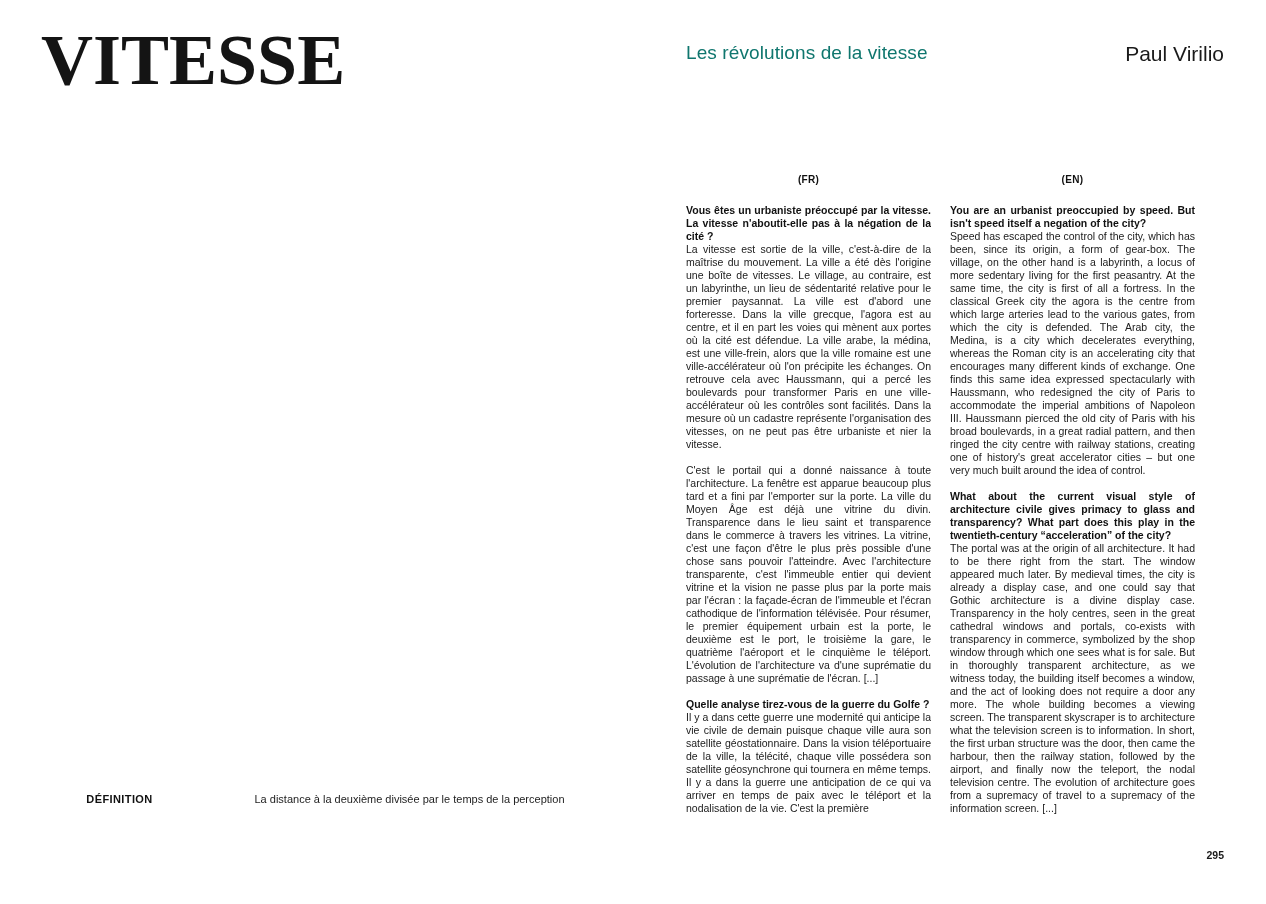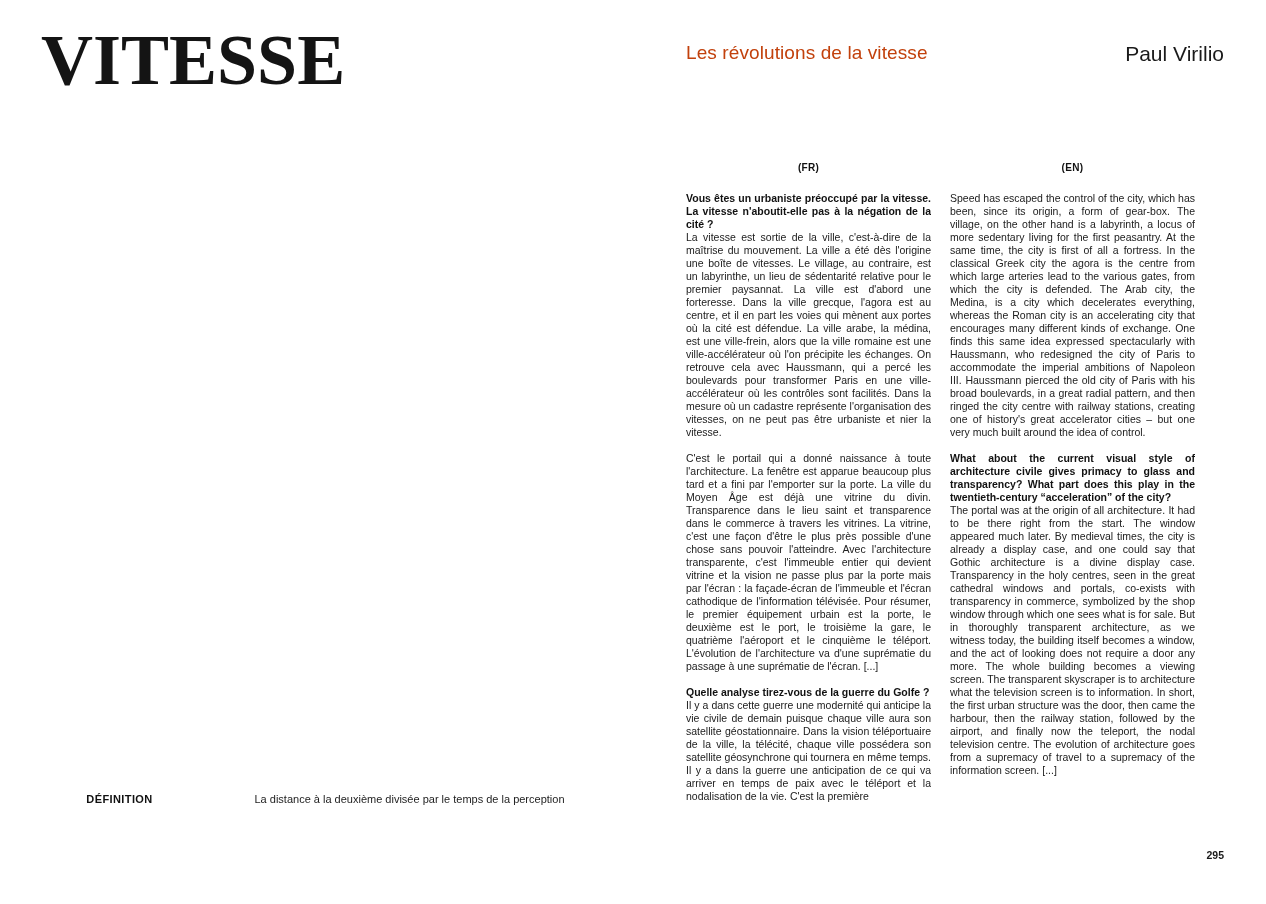--- a/index.html
+++ b/index.html
@@ -33,7 +33,7 @@
     top: 42px;
     font-size: 19px;
     font-weight: 400;
-    color: #c2410c;
+    color: #0f766e;
     letter-spacing: 0.1px;
   }
 

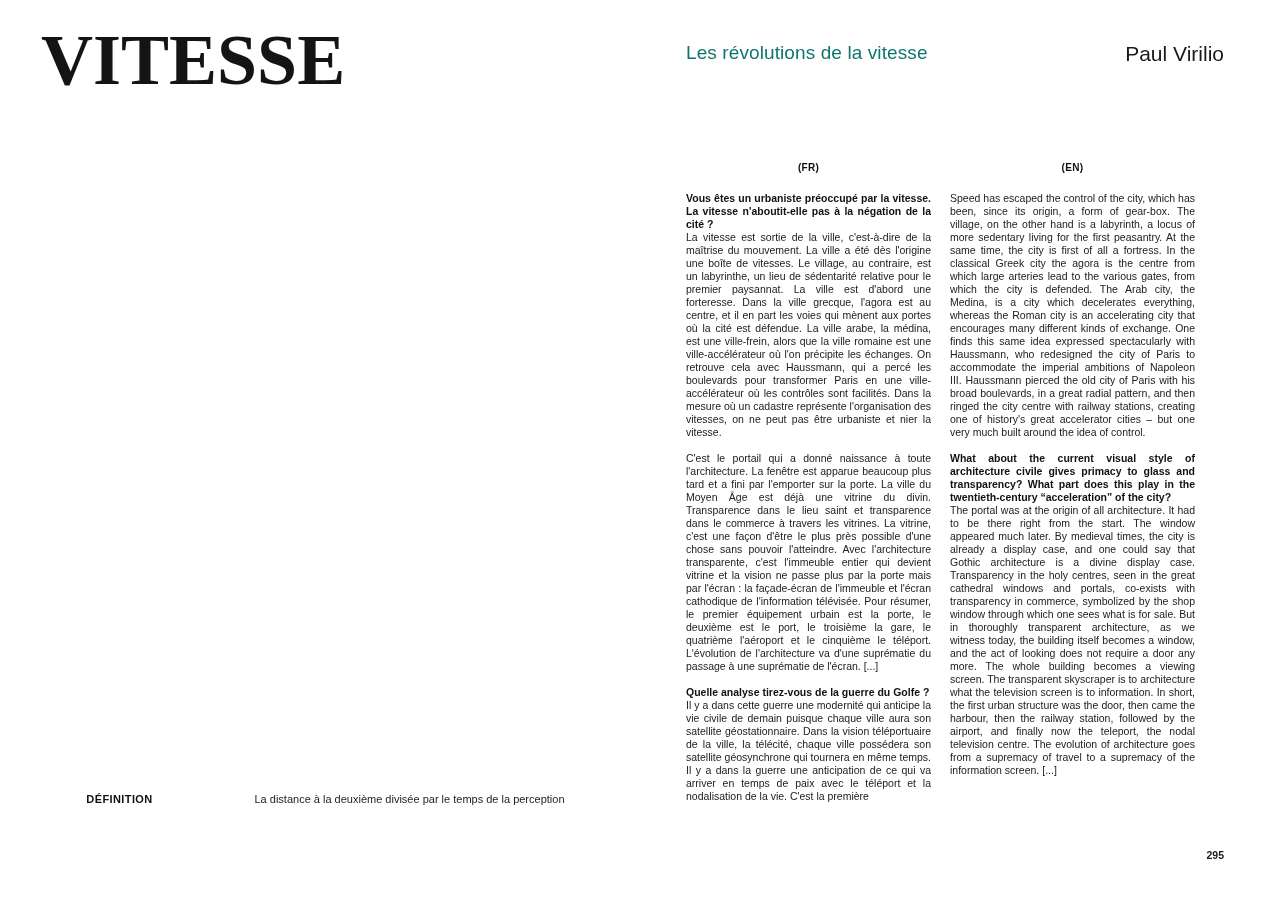--- a/index.html
+++ b/index.html
@@ -68,6 +68,7 @@
     letter-spacing: 0.3px;
     margin-bottom: 18px;
     color: #111;
+    margin-top: 12px;
   }
 
   .qa-block { margin-bottom: 13px; }

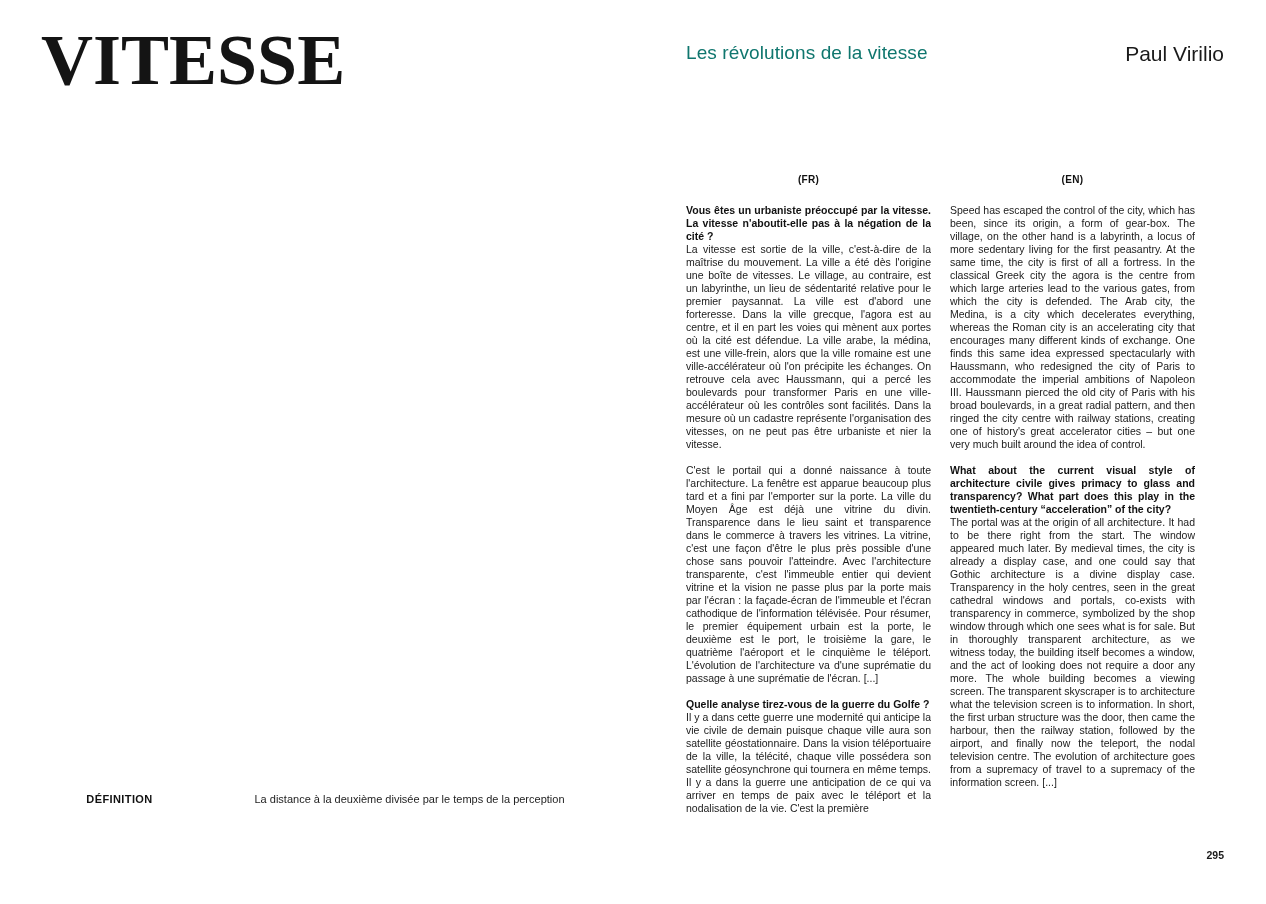--- a/index.html
+++ b/index.html
@@ -142,6 +142,7 @@
     <div class="lang-label">(EN)</div>
 
     <div class="qa-block">
+      <div class="question">You are an urbanist preoccupied by speed. But isn't speed itself a negation of the city?</div>
       <div class="answer">Speed has escaped the control of the city, which has been, since its origin, a form of gear-box. The village, on the other hand is a labyrinth, a locus of more sedentary living for the first peasantry. At the same time, the city is first of all a fortress. In the classical Greek city the agora is the centre from which large arteries lead to the various gates, from which the city is defended. The Arab city, the Medina, is a city which decelerates everything, whereas the Roman city is an accelerating city that encourages many different kinds of exchange. One finds this same idea expressed spectacularly with Haussmann, who redesigned the city of Paris to accommodate the imperial ambitions of Napoleon III. Haussmann pierced the old city of Paris with his broad boulevards, in a great radial pattern, and then ringed the city centre with railway stations, creating one of history's great accelerator cities – but one very much built around the idea of control.</div>
     </div>
 

